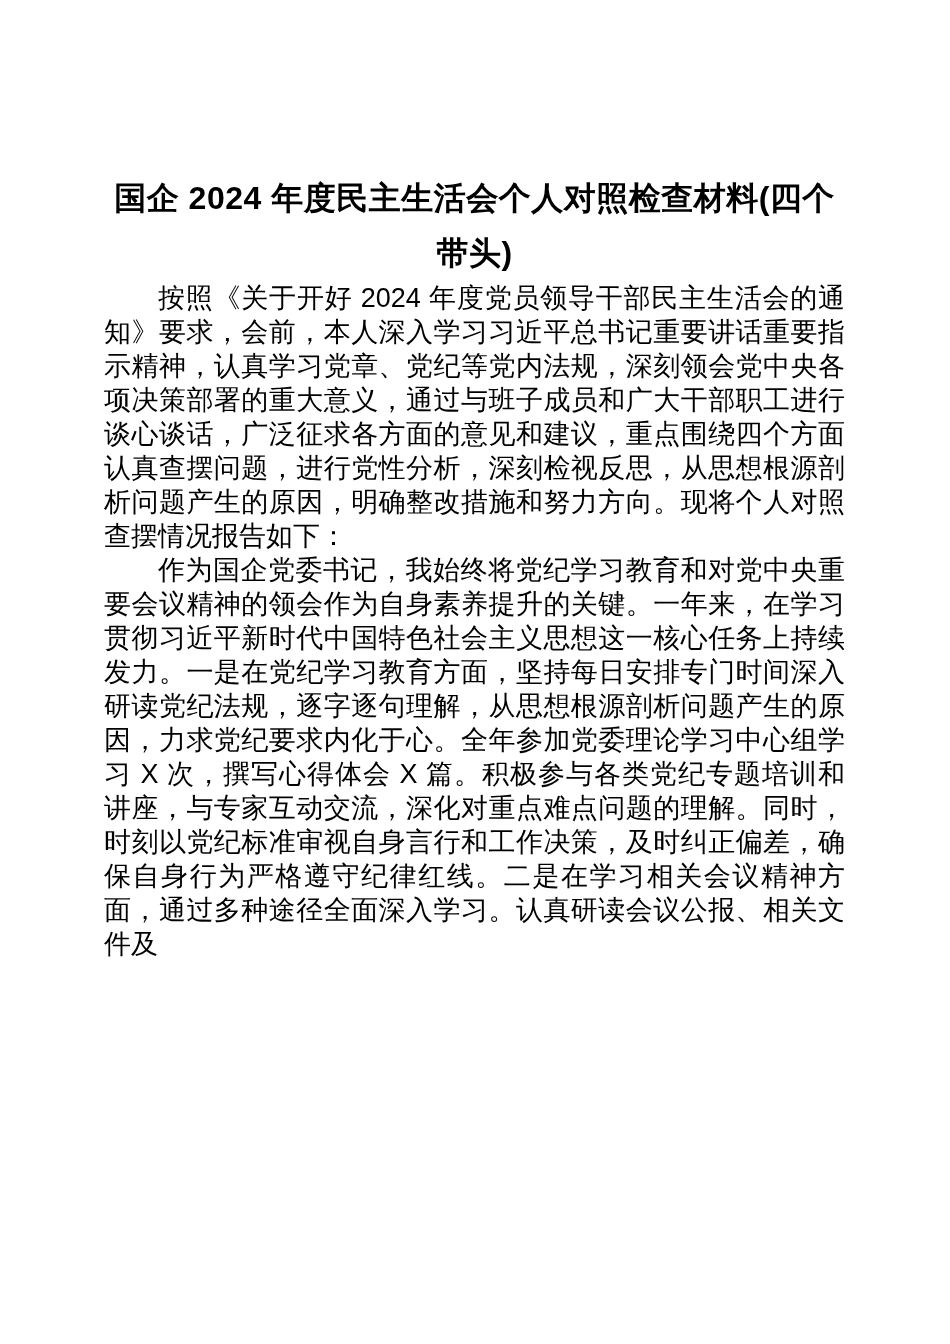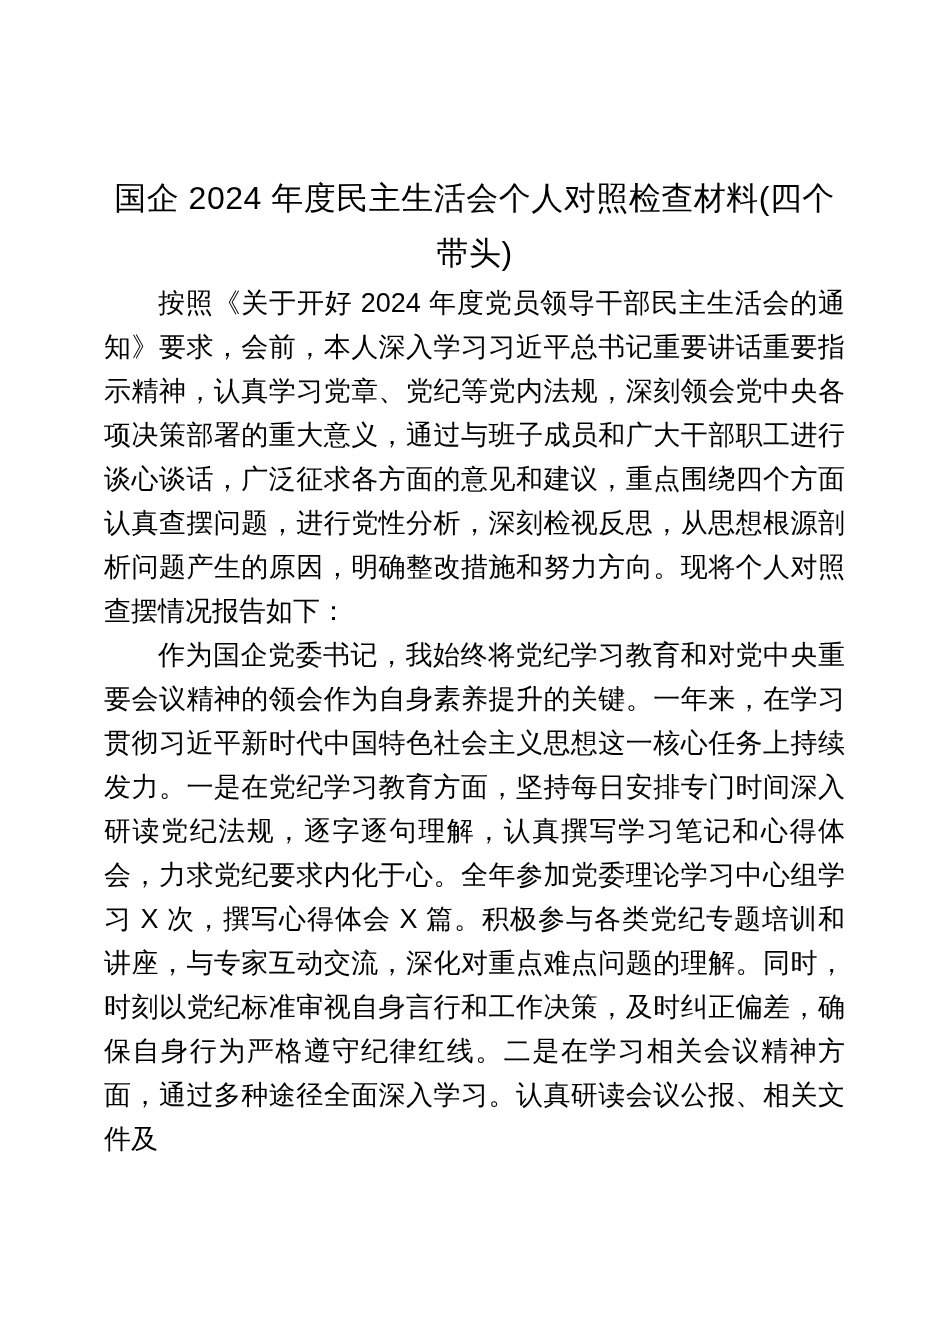--- a/index.html
+++ b/index.html
@@ -23,7 +23,7 @@
     padding: 0;
     font-size: 32px;
     line-height: 55px;
-    font-weight: 400;
+    font-weight: 700;
     text-align: center;
     letter-spacing: 0.5px;
   }

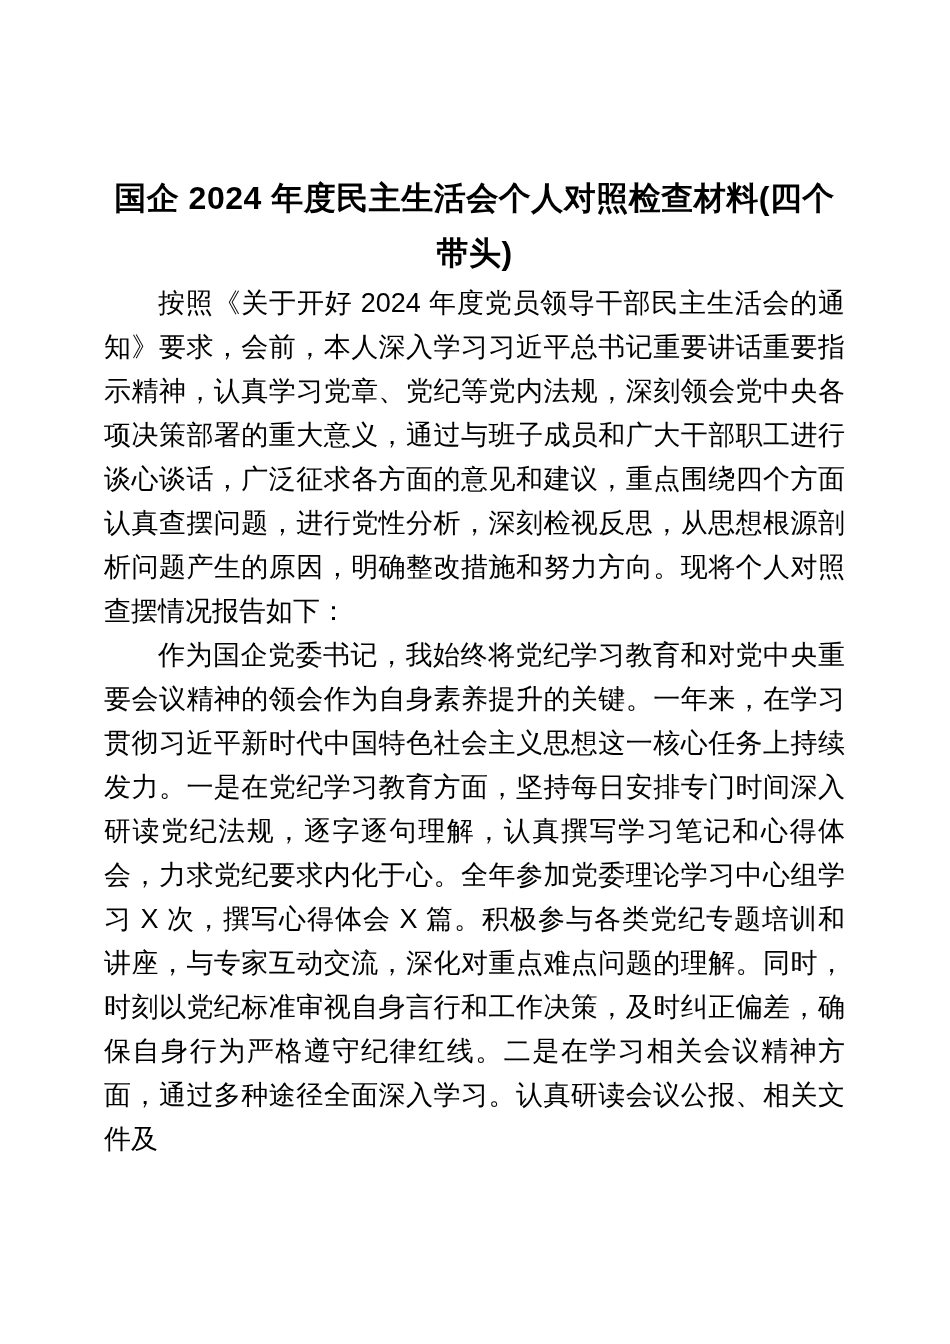--- a/index.html
+++ b/index.html
@@ -31,7 +31,7 @@
     margin: 0;
     padding: 0;
     font-size: 27px;
-    line-height: 44px;
+    line-height: 34px;
     text-align: justify;
     text-justify: inter-character;
     text-indent: 2em;

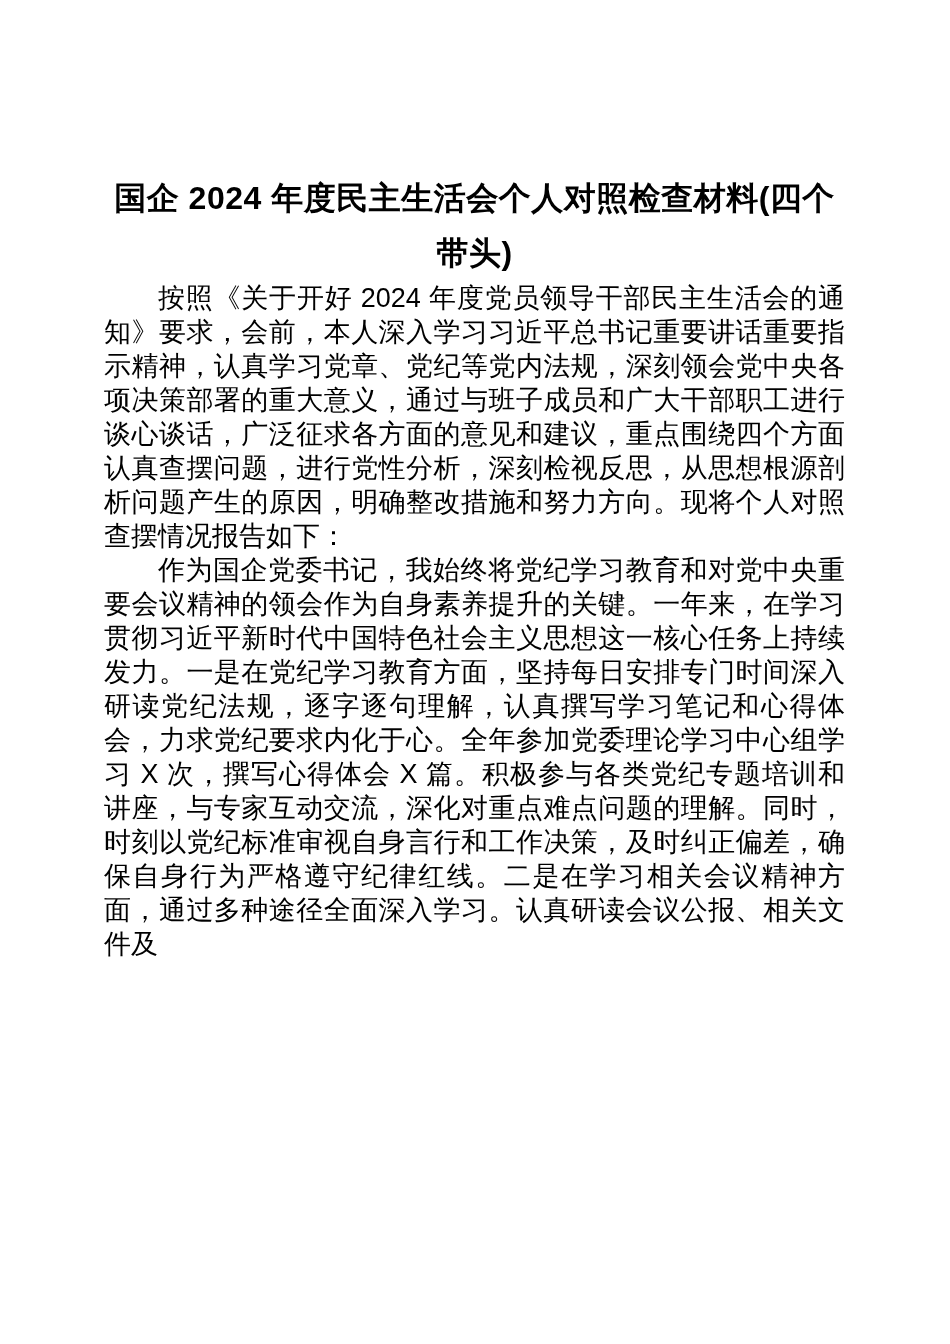--- a/index.html
+++ b/index.html
@@ -44,7 +44,7 @@
 <div class="page">
   <h1 class="doc-title">国企 2024 年度民主生活会个人对照检查材料(四个带头)</h1>
   <p class="para">按照《关于开好 2024 年度党员领导干部民主生活会的通知》要求，会前，本人深入学习习近平总书记重要讲话重要指示精神，认真学习党章、党纪等党内法规，深刻领会党中央各项决策部署的重大意义，通过与班子成员和广大干部职工进行谈心谈话，广泛征求各方面的意见和建议，重点围绕四个方面认真查摆问题，进行党性分析，深刻检视反思，从思想根源剖析问题产生的原因，明确整改措施和努力方向。现将个人对照查摆情况报告如下：</p>
-  <p class="para">作为国企党委书记，我始终将党纪学习教育和对党中央重要会议精神的领会作为自身素养提升的关键。一年来，在学习贯彻习近平新时代中国特色社会主义思想这一核心任务上持续发力。一是在党纪学习教育方面，坚持每日安排专门时间深入研读党纪法规，逐字逐句理解，认真撰写学习笔记和心得体会，力求党纪要求内化于心。全年参加党委理论学习中心组学习 X 次，撰写心得体会 X 篇。积极参与各类党纪专题培训和讲座，与专家互动交流，深化对重点难点问题的理解。同时，时刻以党纪标准审视自身言行和工作决策，及时纠正偏差，确保自身行为严格遵守纪律红线。二是在学习相关会议精神方面，通过多种途径全面深入学习。认真研读会议公报、相关文件及</p>
+  <p class="para">作为国企党委书记，我始终将党纪学习教育和对党中央重要会议精神的领会作为自身素养提升的关键。一年来，在学习贯彻习近平新时代中国特色社会主义思想这一核心任务上持续发力。一是在党纪学习教育方面，坚持每日安排专门时间深入研读党纪法规，逐字逐句理解，从思想根源剖析问题产生的原因，力求党纪要求内化于心。全年参加党委理论学习中心组学习 X 次，撰写心得体会 X 篇。积极参与各类党纪专题培训和讲座，与专家互动交流，深化对重点难点问题的理解。同时，时刻以党纪标准审视自身言行和工作决策，及时纠正偏差，确保自身行为严格遵守纪律红线。二是在学习相关会议精神方面，通过多种途径全面深入学习。认真研读会议公报、相关文件及</p>
 </div>
 
 </body></html>

